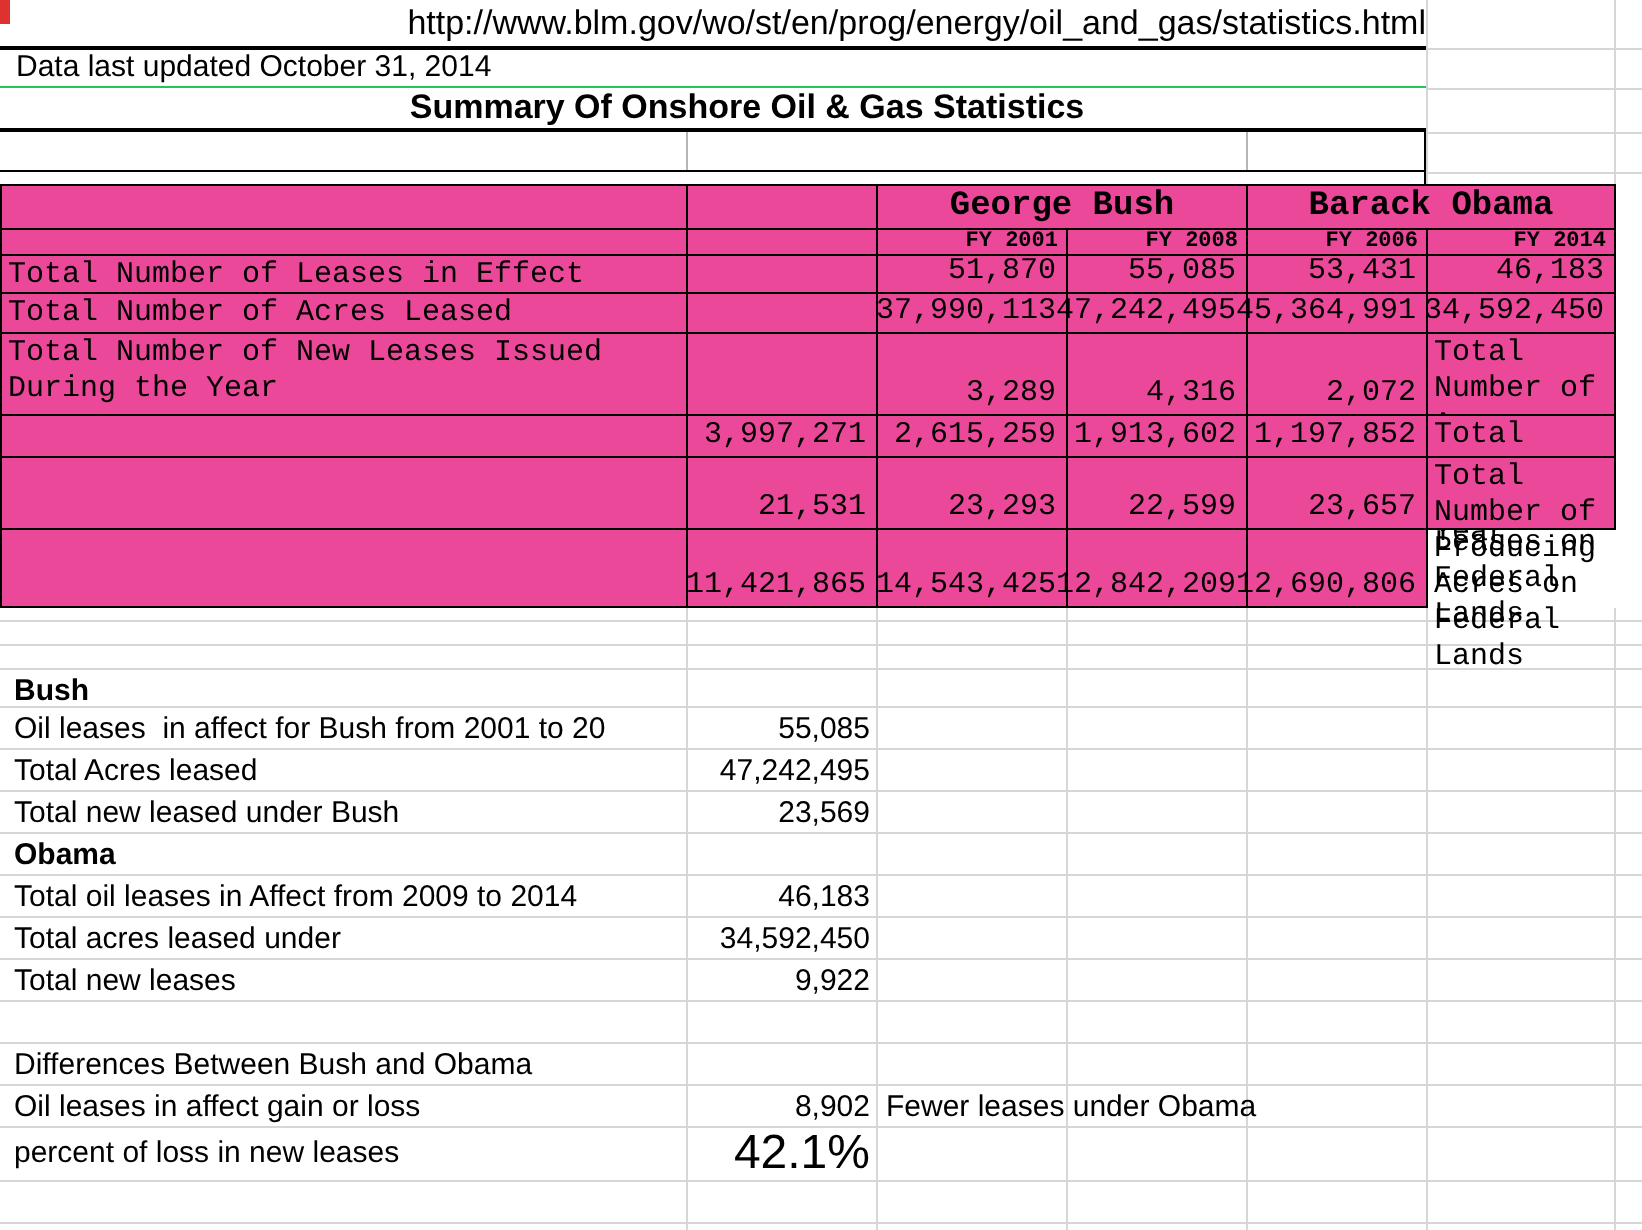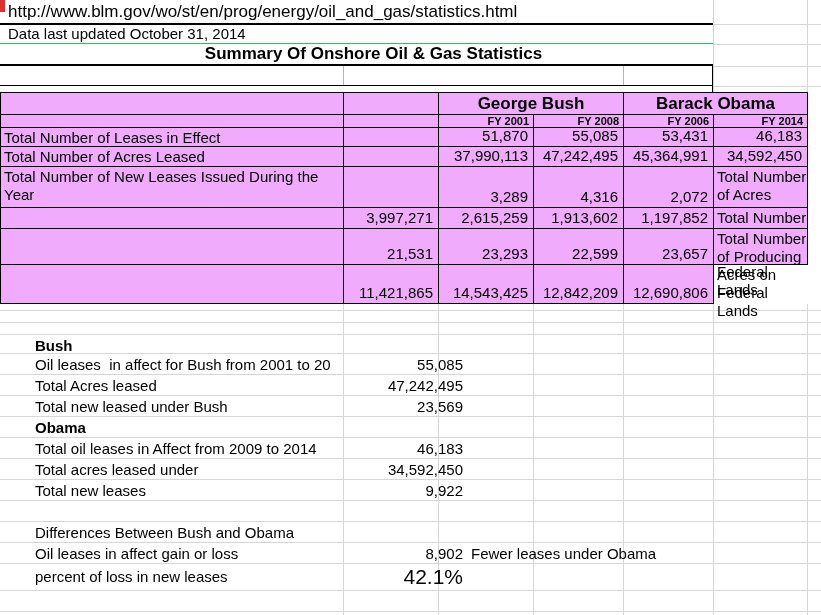--- a/index.html
+++ b/index.html
@@ -11,7 +11,7 @@
   .blkv{position:absolute;width:1px;background:#000;}
   
   .row-url{position:absolute;left:0;top:0;width:713px;height:25px;border-bottom:2px solid #000;
-           box-sizing:border-box;background:#fff;font-size:17px;line-height:23px;padding-left:8px;white-space:pre;}
+           box-sizing:border-box;background:#fff;font-size:17px;line-height:23px;padding-left:8px;white-space:pre;text-align:right;}
   .row-upd{position:absolute;left:0;top:25px;width:713px;height:19px;border-bottom:1px solid #22c55e;
            box-sizing:border-box;background:#fff;font-size:15px;line-height:18px;padding-left:8px;white-space:pre;}
   .row-title{position:absolute;left:0;top:44px;width:713px;height:22px;border-bottom:2px solid #000;

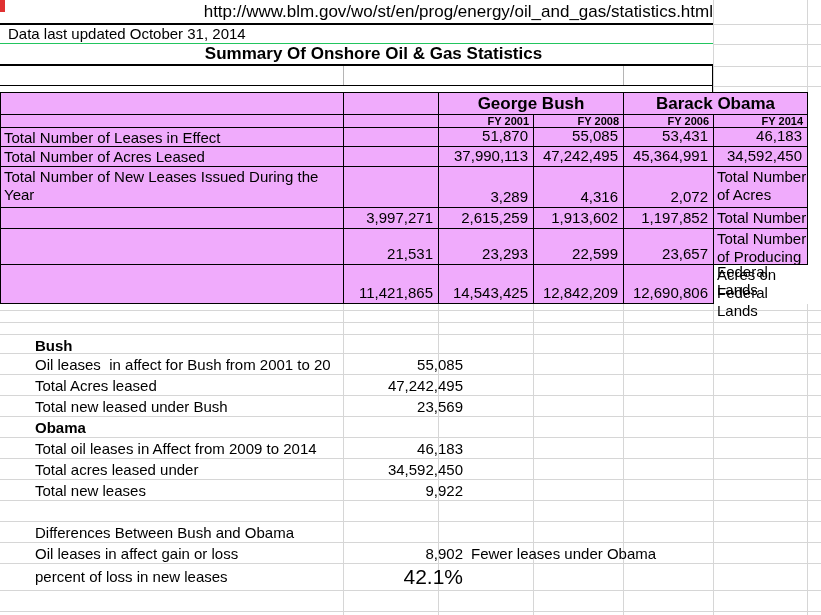--- a/index.html
+++ b/index.html
@@ -25,7 +25,7 @@
        grid-template-columns:343px 95px 95px 90px 90px 94px;
        grid-template-rows:22px 13px 19px 20px 41px 21px 36px 39px;
        border-left:1px solid #000;border-top:1px solid #000;}
-  .c{border-right:1px solid #000;border-bottom:1px solid #000;box-sizing:border-box;background:#f0abfc;}
+  .c{border-right:1px solid #000;border-bottom:1px solid #000;box-sizing:border-box;background:#ec4899;font-family:Liberation Mono, monospace;}
   .lab{font-size:15px;line-height:18px;padding:1px 0 0 3px;}
   .num{display:flex;align-items:flex-end;justify-content:flex-end;padding:0 5px 2px 0;font-size:15px;}
   .fy{display:flex;align-items:center;justify-content:flex-end;padding-right:4px;font-size:11px;font-weight:bold;}

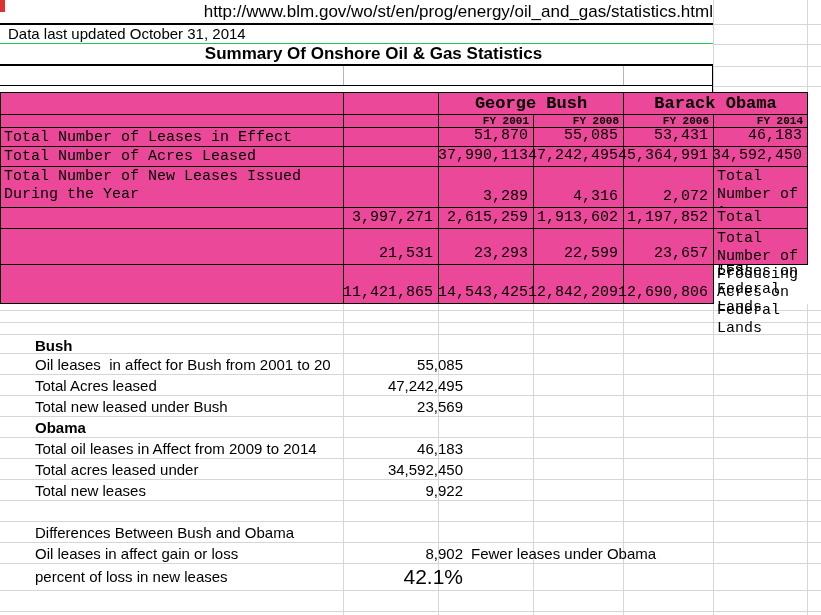--- a/index.html
+++ b/index.html
@@ -32,7 +32,7 @@
   .gh{display:flex;align-items:center;justify-content:center;font-size:17px;font-weight:bold;}
   .sp2{grid-column:span 2;}
   
-  .srow{position:absolute;left:0;width:652px;height:19px;font-size:15px;line-height:19px;margin-left:28px;}
+  .srow{position:absolute;left:0;width:652px;height:19px;font-size:15px;line-height:19px;}
   .slabel{position:absolute;left:7px;top:0;white-space:pre;}
   .bold{font-weight:bold;}
   .svalue{position:absolute;left:343px;top:0;width:92px;text-align:right;}

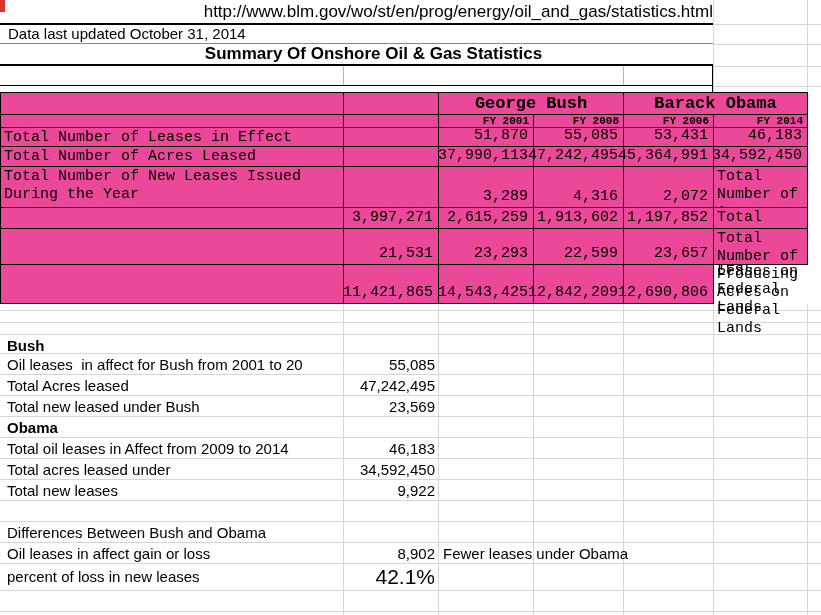--- a/index.html
+++ b/index.html
@@ -37,7 +37,7 @@
   .bold{font-weight:bold;}
   .svalue{position:absolute;left:343px;top:0;width:92px;text-align:right;}
   .snote{position:absolute;left:443px;top:0;white-space:pre;}
-  .big{font-size:21px;}
+  .big{font-size:24px;}
 </style>
 </head>
 <body>

